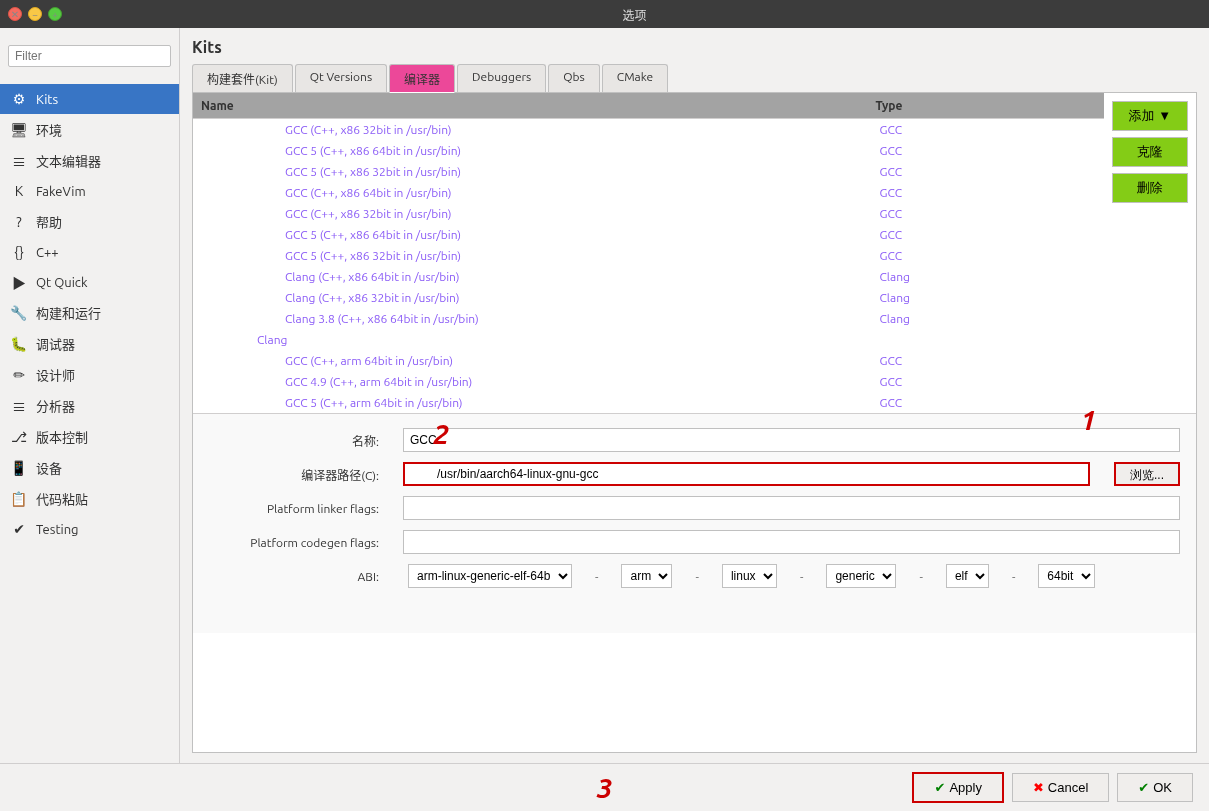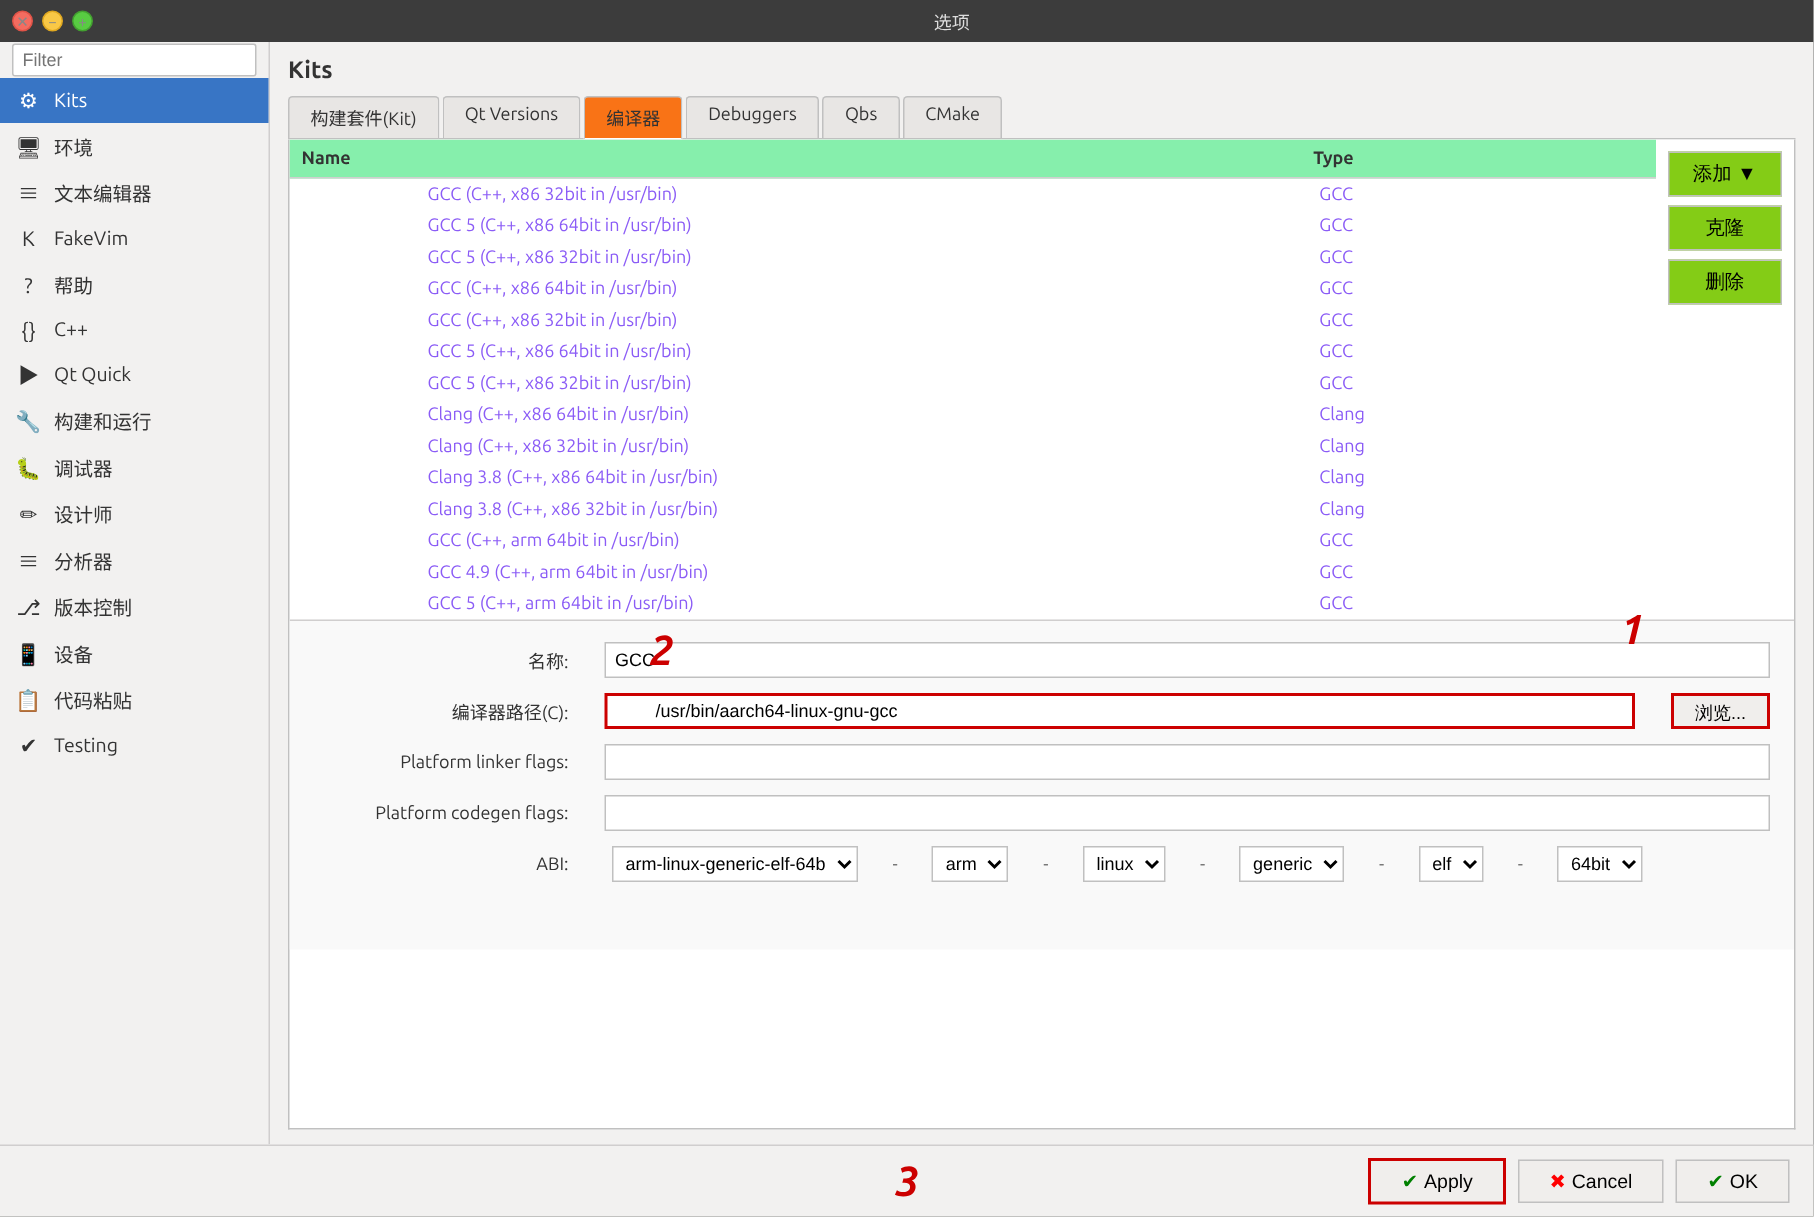--- a/index.html
+++ b/index.html
@@ -62,7 +62,7 @@
       flex-shrink: 0;
     }
     .filter-input {
-      margin: 1px 8px;
+      margin: 17px 8px;
       padding: 3px 6px;
       border: 1px solid #c0c0c0;
       background: white;

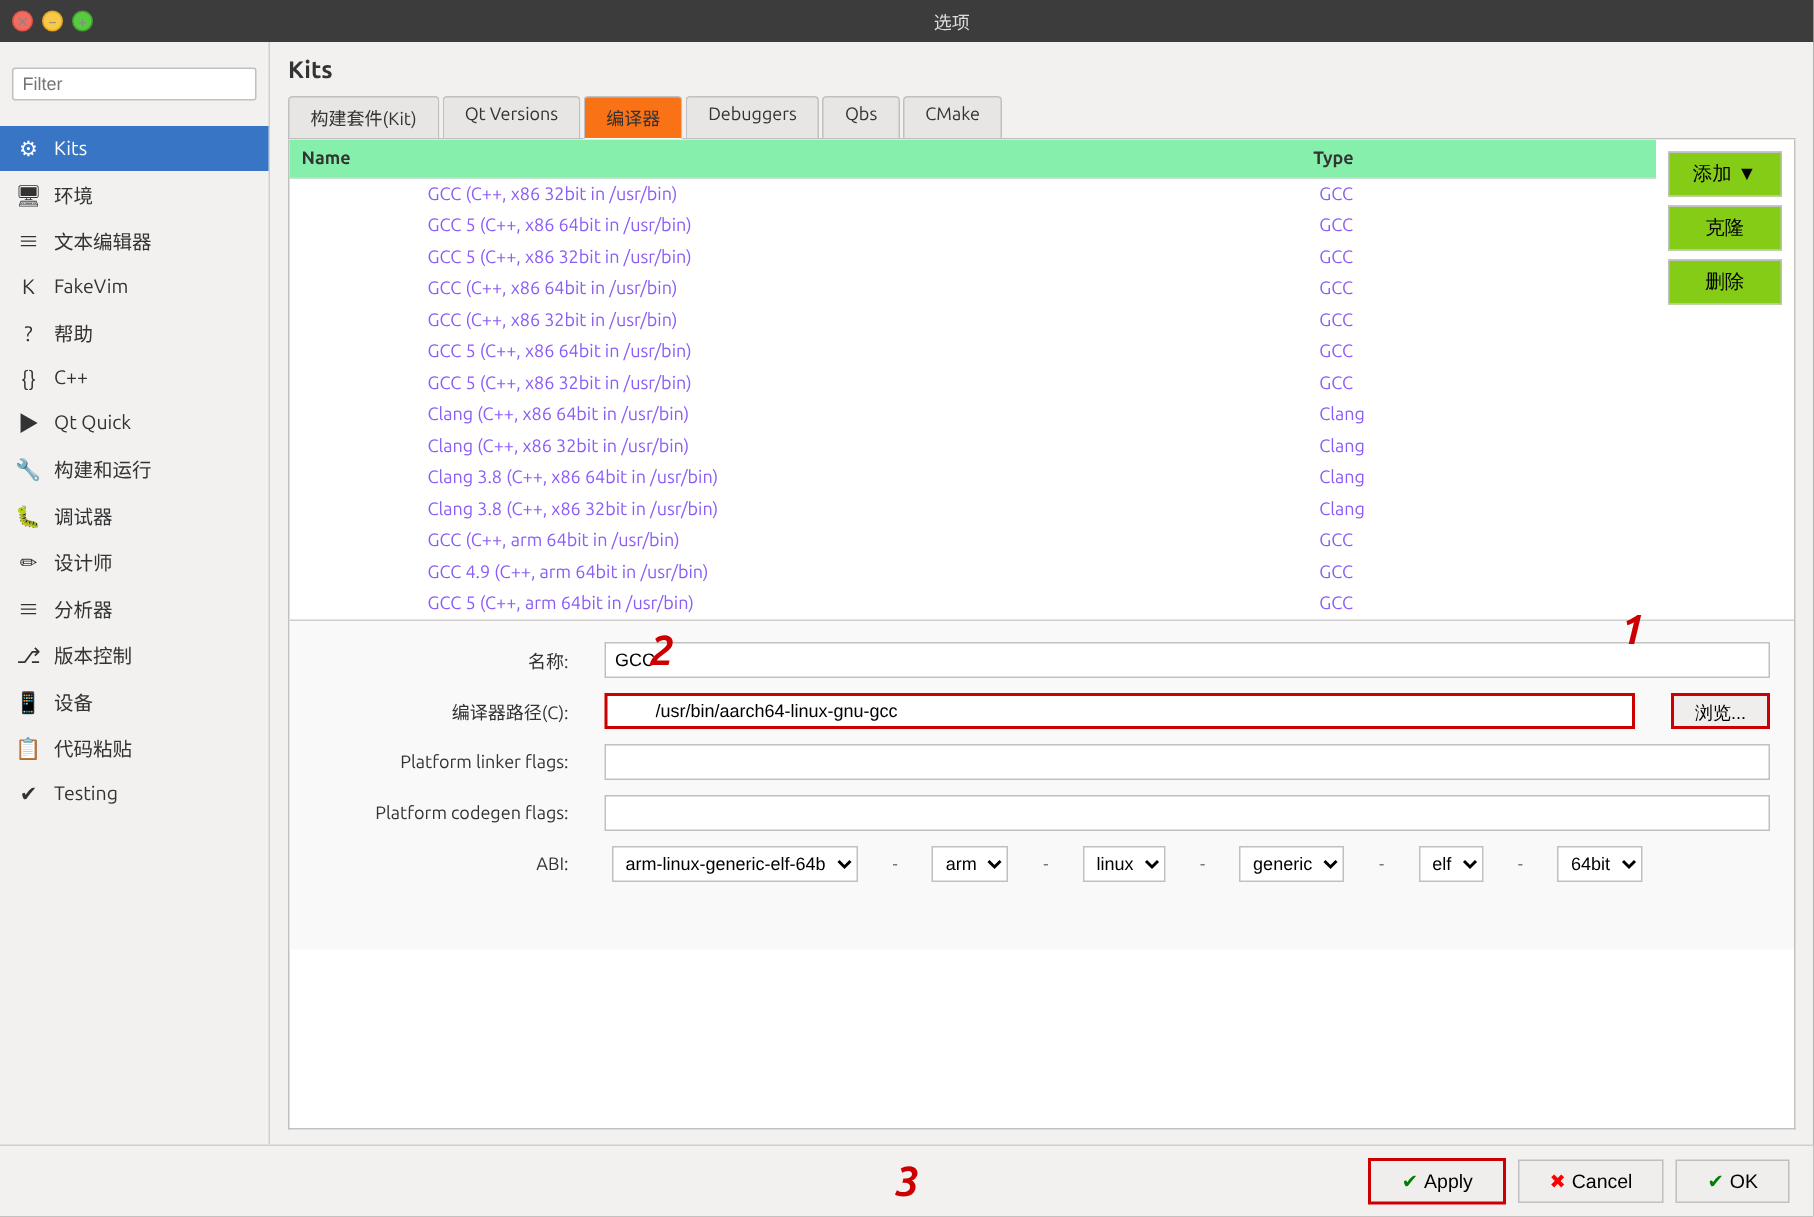--- a/index.html
+++ b/index.html
@@ -124,7 +124,7 @@
       border-radius: 3px 3px 0 0;
     }
     .tab.active {
-      background: #f97316;
+      background: #ec4899;
       border-bottom: 1px solid white;
       margin-bottom: -1px;
       z-index: 1;

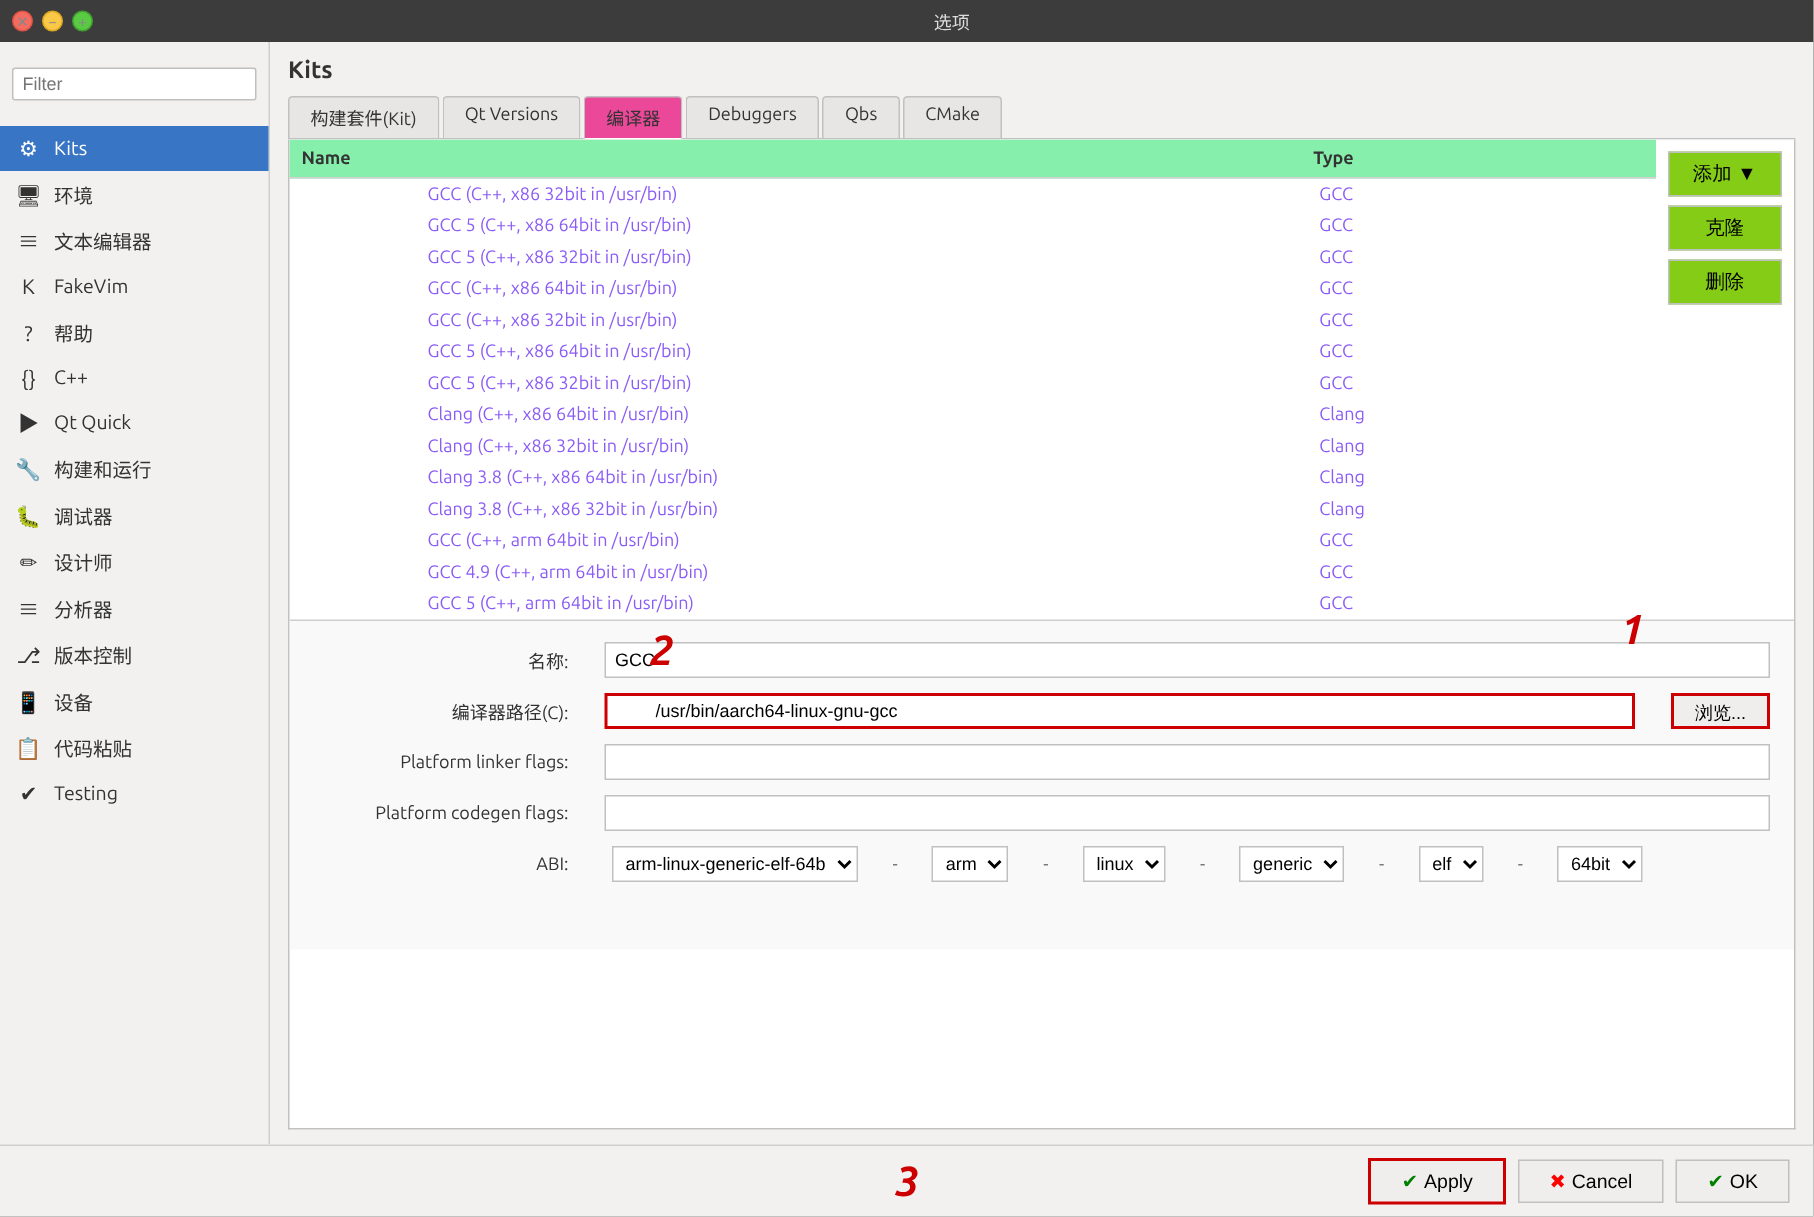--- a/index.html
+++ b/index.html
@@ -140,7 +140,7 @@
     }
     .table-header {
       display: flex;
-      background: #86efac;
+      background: #a3a3a3;
       border-bottom: 1px solid #d0cece;
       padding: 4px 0;
       flex-shrink: 0;

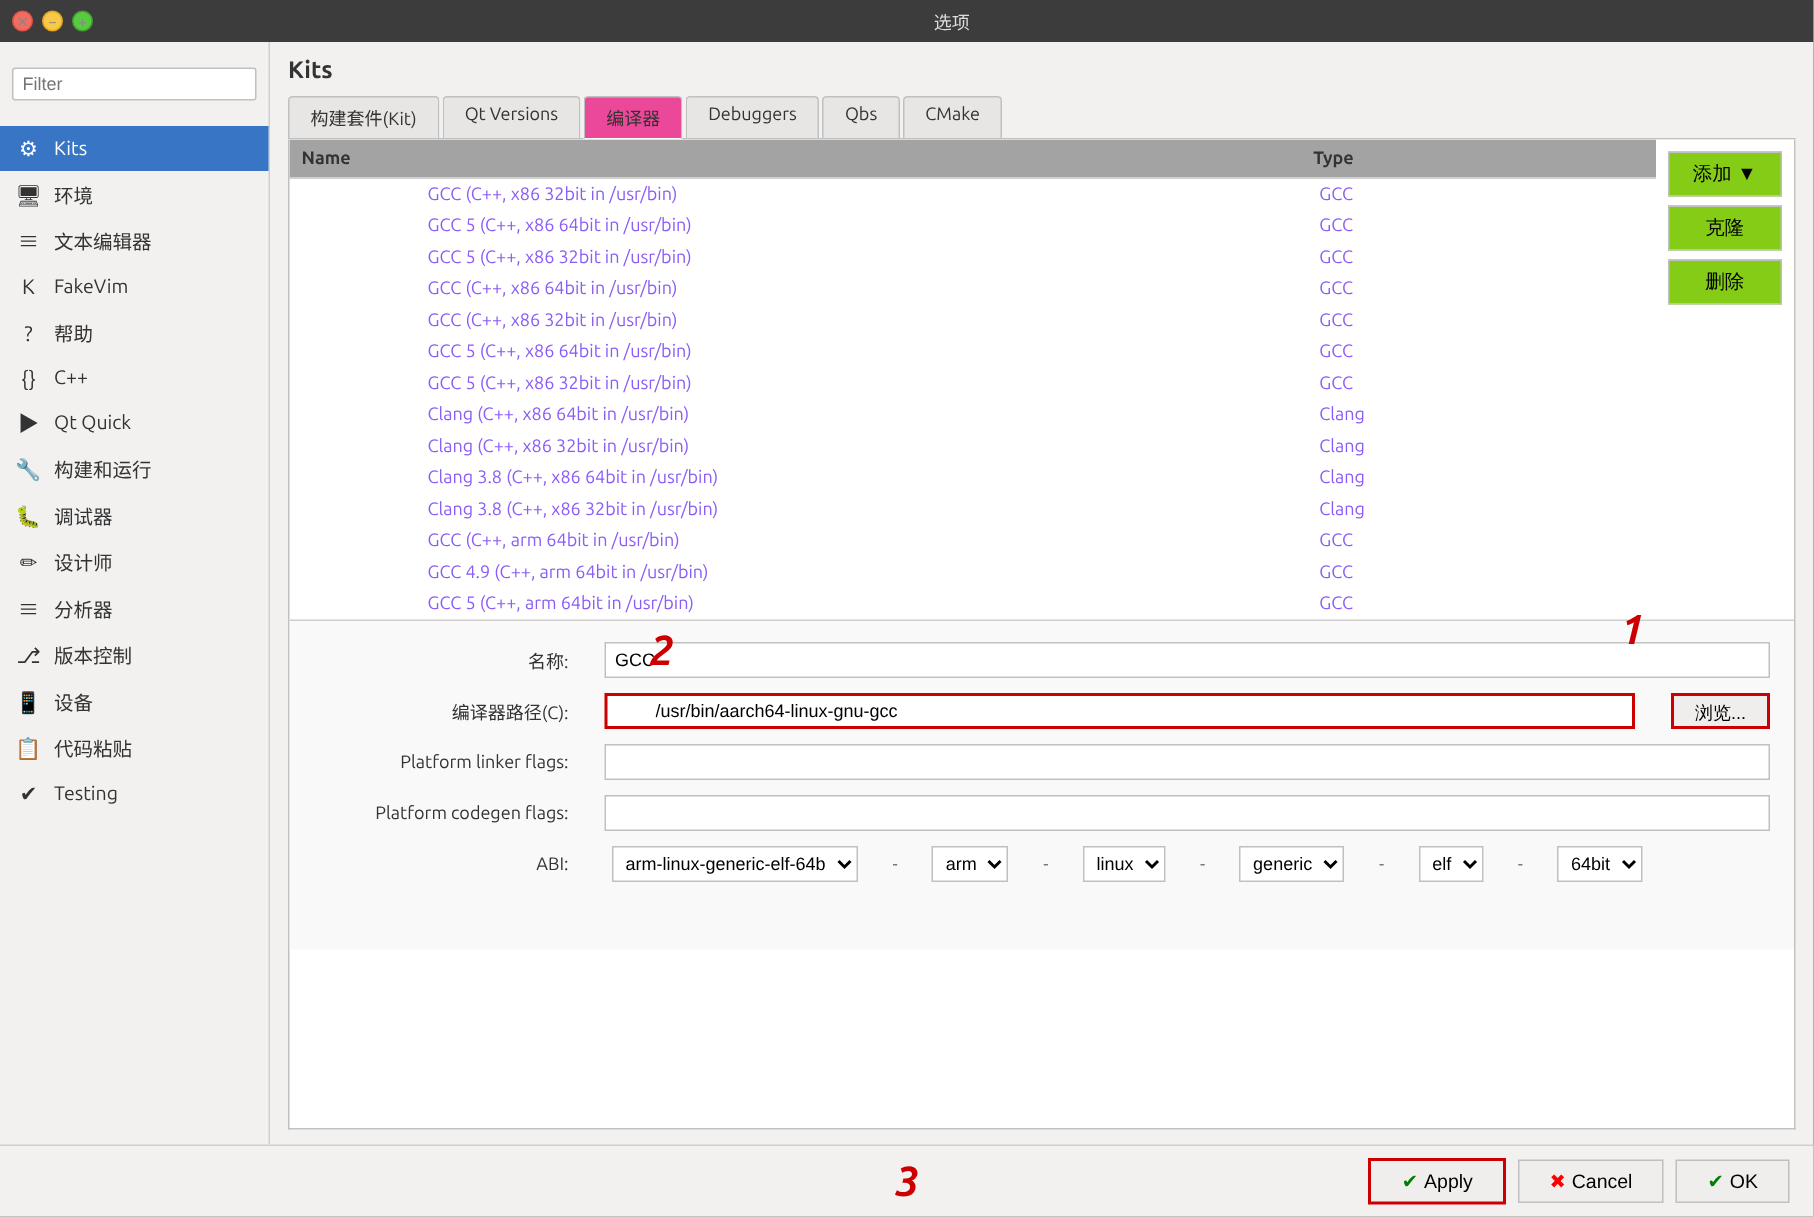--- a/index.html
+++ b/index.html
@@ -445,7 +445,6 @@
                 <div class="type-cell">Clang</div>
               </div>
               <div class="compiler-row">
-                <div class="name-cell indent-2">Clang 3.8 (C++, x86 32bit in /usr/bin)</div>
                 <div class="type-cell">Clang</div>
               </div>
               <div class="compiler-row">

